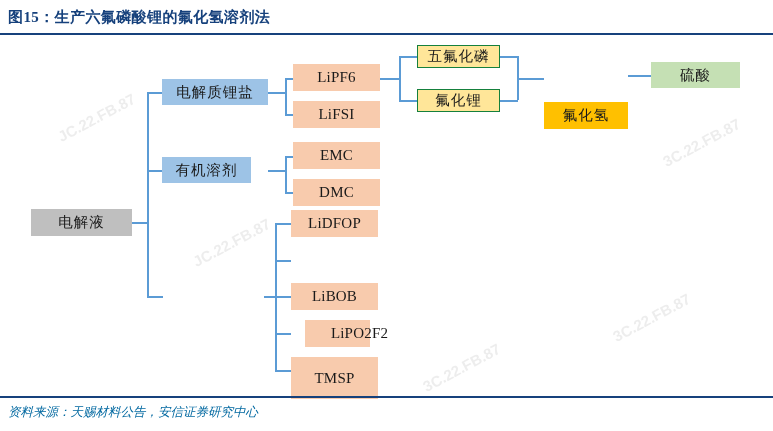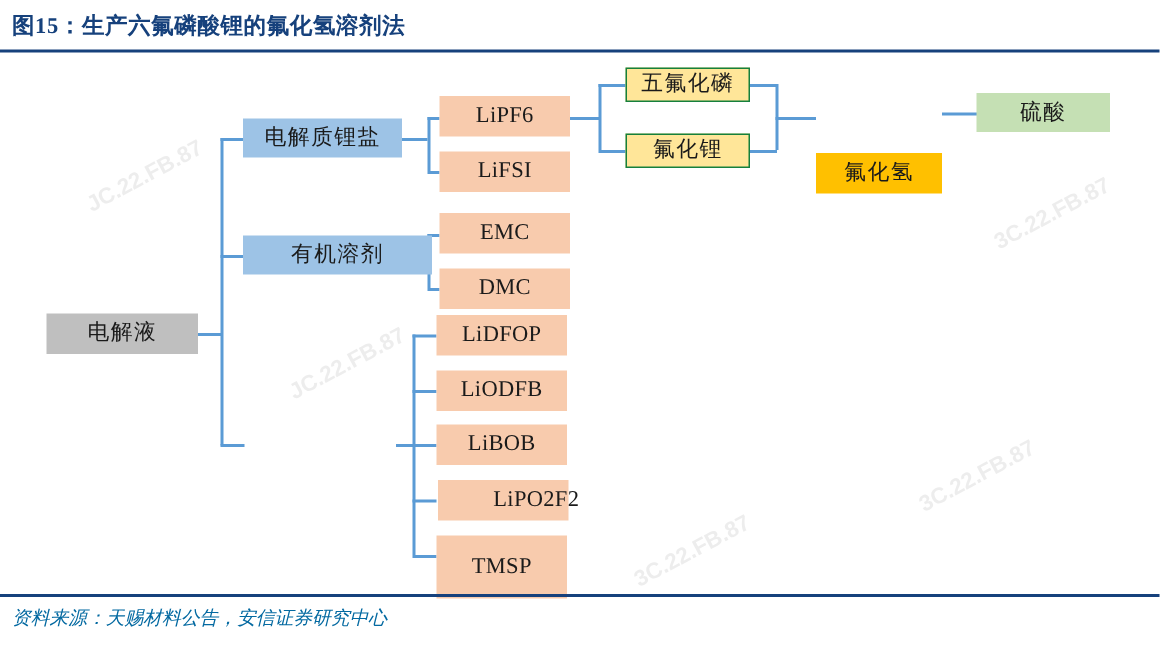--- a/index.html
+++ b/index.html
@@ -131,7 +131,7 @@
   <div class="node cn n-gray" style="left:31px;top:209px;width:101px;height:27px;">电解液</div>
 
   <div class="node cn n-blue" style="left:162px;top:79px;width:106px;height:26px;">电解质锂盐</div>
-  <div class="node cn n-blue" style="left:162px;top:157px;width:126px;height:26px;">有机溶剂</div>
+  <div class="node cn n-blue" style="left:162px;top:157px;width:89px;height:26px;">有机溶剂</div>
 
   <div class="node latin n-peach" style="left:293px;top:64px;width:87px;height:27px;">LiPF6</div>
   <div class="node latin n-peach" style="left:293px;top:101px;width:87px;height:27px;">LiFSI</div>

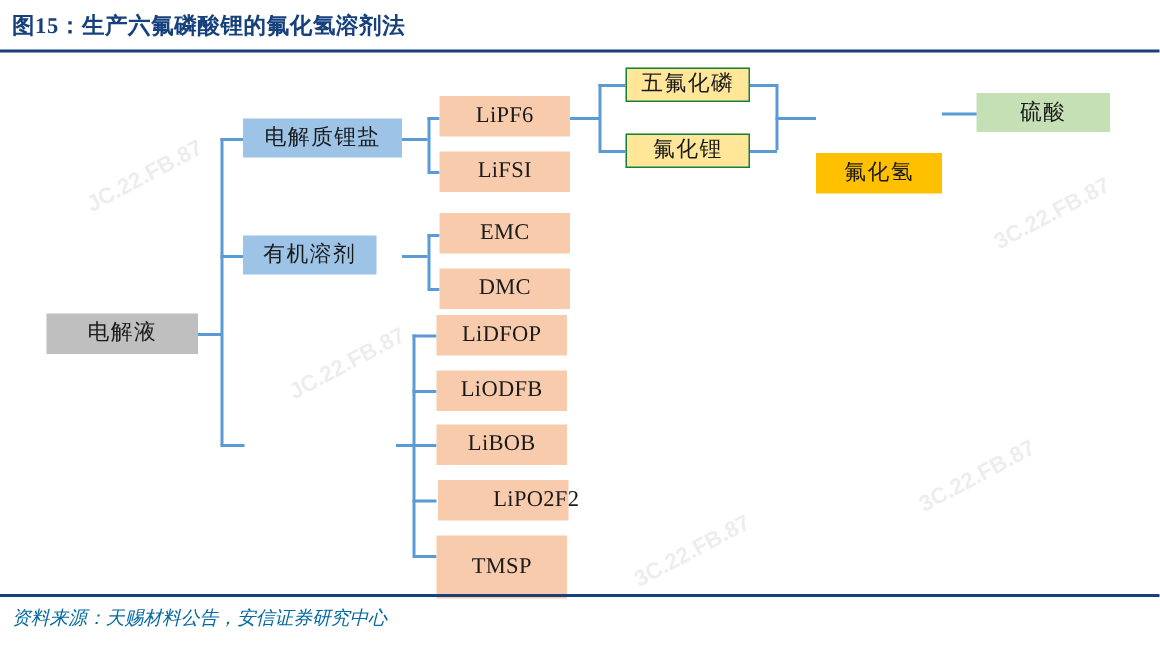--- a/index.html
+++ b/index.html
@@ -140,7 +140,6 @@
   <div class="node latin n-peach" style="left:293px;top:179px;width:87px;height:27px;">DMC</div>
 
   <div class="node latin n-peach" style="left:291px;top:210px;width:87px;height:27px;">LiDFOP</div>
-  <div class="node latin n-peach" style="left:291px;top:247px;width:87px;height:27px;">LiODFB</div>
   <div class="node latin n-peach" style="left:291px;top:283px;width:87px;height:27px;">LiBOB</div>
   <div class="node latin n-peach" style="left:292px;top:320px;width:87px;height:27px;padding-left:44px;">LiPO2F2</div>
   <div class="node latin n-peach" style="left:291px;top:357px;width:87px;height:42px;">TMSP</div>

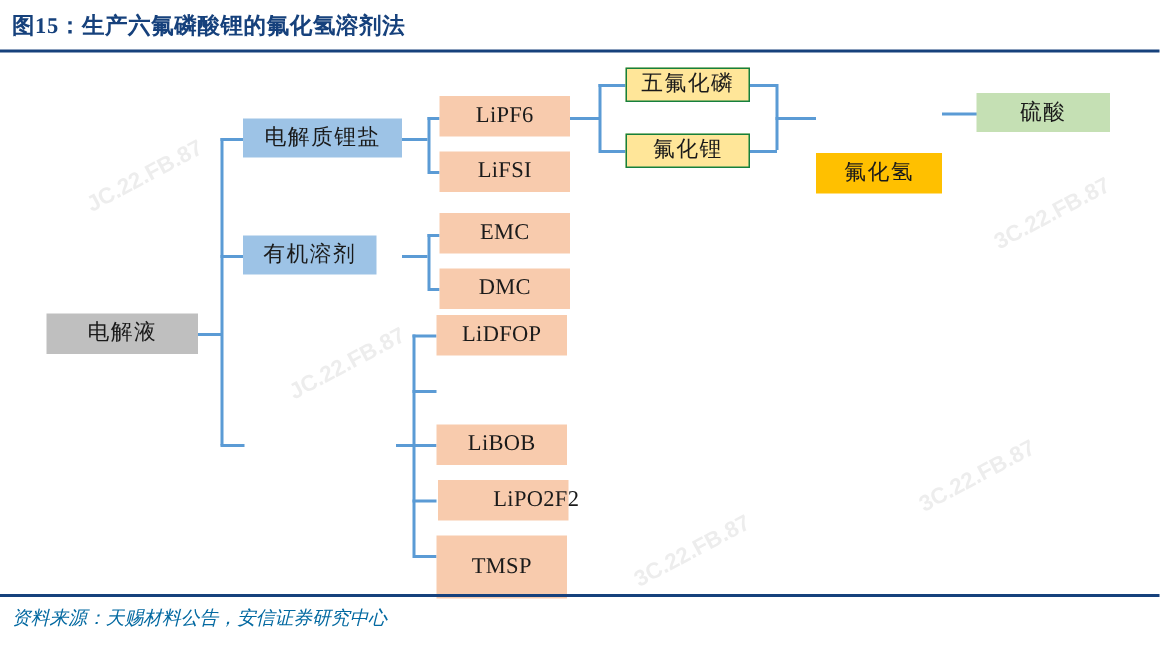--- a/index.html
+++ b/index.html
@@ -141,7 +141,7 @@
 
   <div class="node latin n-peach" style="left:291px;top:210px;width:87px;height:27px;">LiDFOP</div>
   <div class="node latin n-peach" style="left:291px;top:283px;width:87px;height:27px;">LiBOB</div>
-  <div class="node latin n-peach" style="left:292px;top:320px;width:87px;height:27px;padding-left:44px;">LiPO2F2</div>
+  <div class="node latin n-peach" style="left:305px;top:320px;width:65px;height:27px;padding-left:44px;">LiPO2F2</div>
   <div class="node latin n-peach" style="left:291px;top:357px;width:87px;height:42px;">TMSP</div>
 
   <div class="node cn n-yellow" style="left:417px;top:45px;width:83px;height:23px;">五氟化磷</div>

